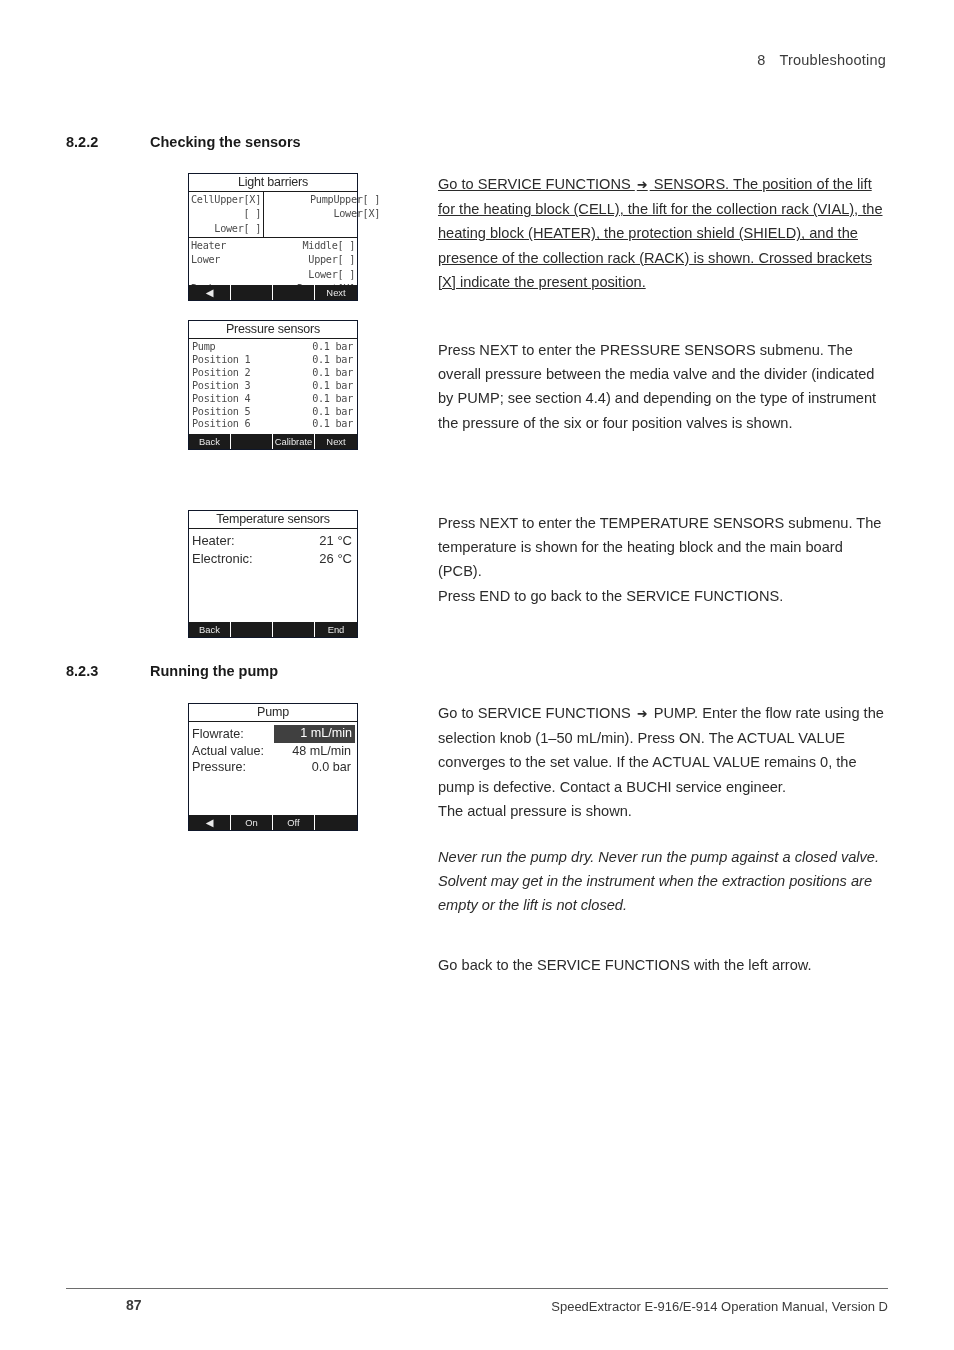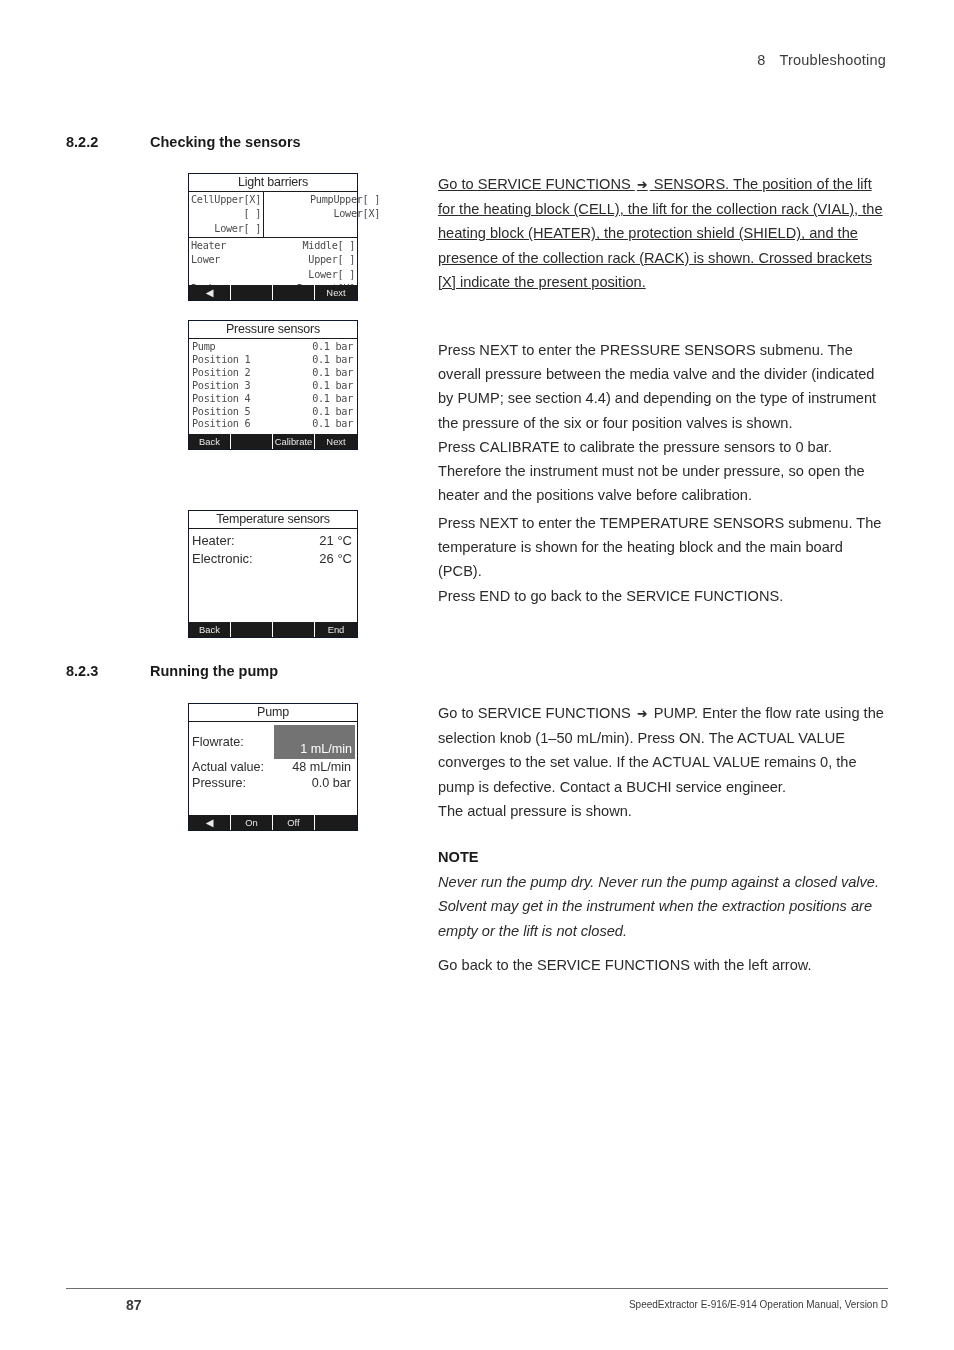--- a/index.html
+++ b/index.html
@@ -315,7 +315,6 @@
 
 <div class="body-col bc-2">
   <p>Press NEXT to enter the PRESSURE SENSORS submenu. The overall pressure between the media valve and the divider (indicated by PUMP; see section 4.4) and depending on the type of instrument the pressure of the six or four position valves is shown.</p>
-    <p class="">Press CALIBRATE to calibrate the pressure sensors to 0 bar. Therefore the instrument must not be under pressure, so open the heater and the positions valve before calibration.</p>
 </div>
 
 <div class="lcd lcd-3">

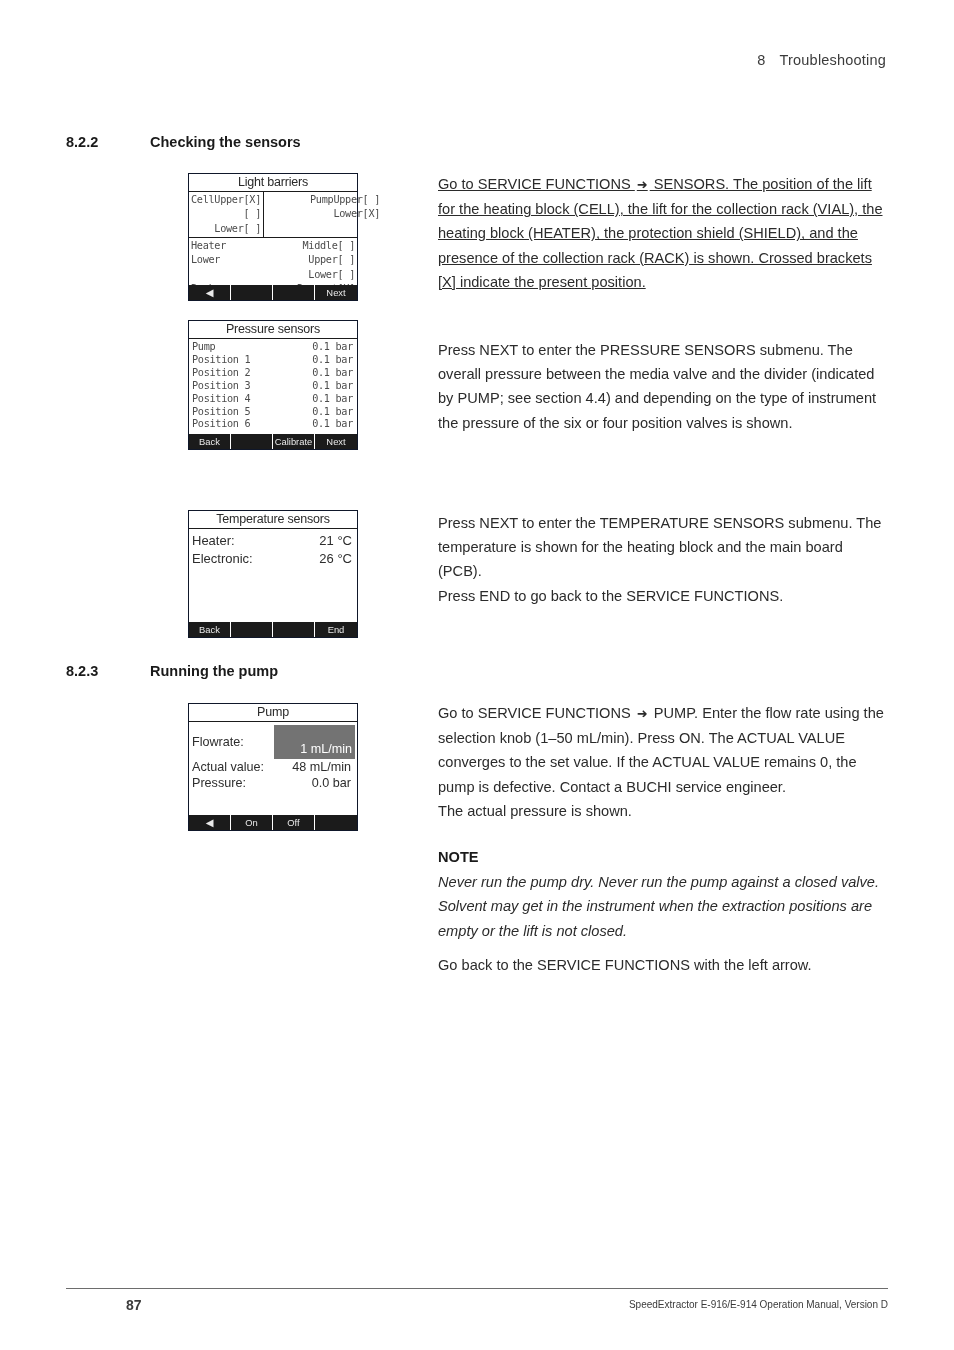--- a/index.html
+++ b/index.html
@@ -163,10 +163,10 @@
   .pump-rows .r { display: flex; justify-content: space-between; align-items: center; }
   .pump-rows .r .val { padding-right: 2px; }
   .pump-rows .r.highlight .val {
-    background: #737373;
+    background: #404040;
     color: #ffffff;
     display: inline-block;
-    padding: 16px 3px 1px 26px;
+    padding: 0 3px 1px 26px;
     margin-right: -2px;
   }
 

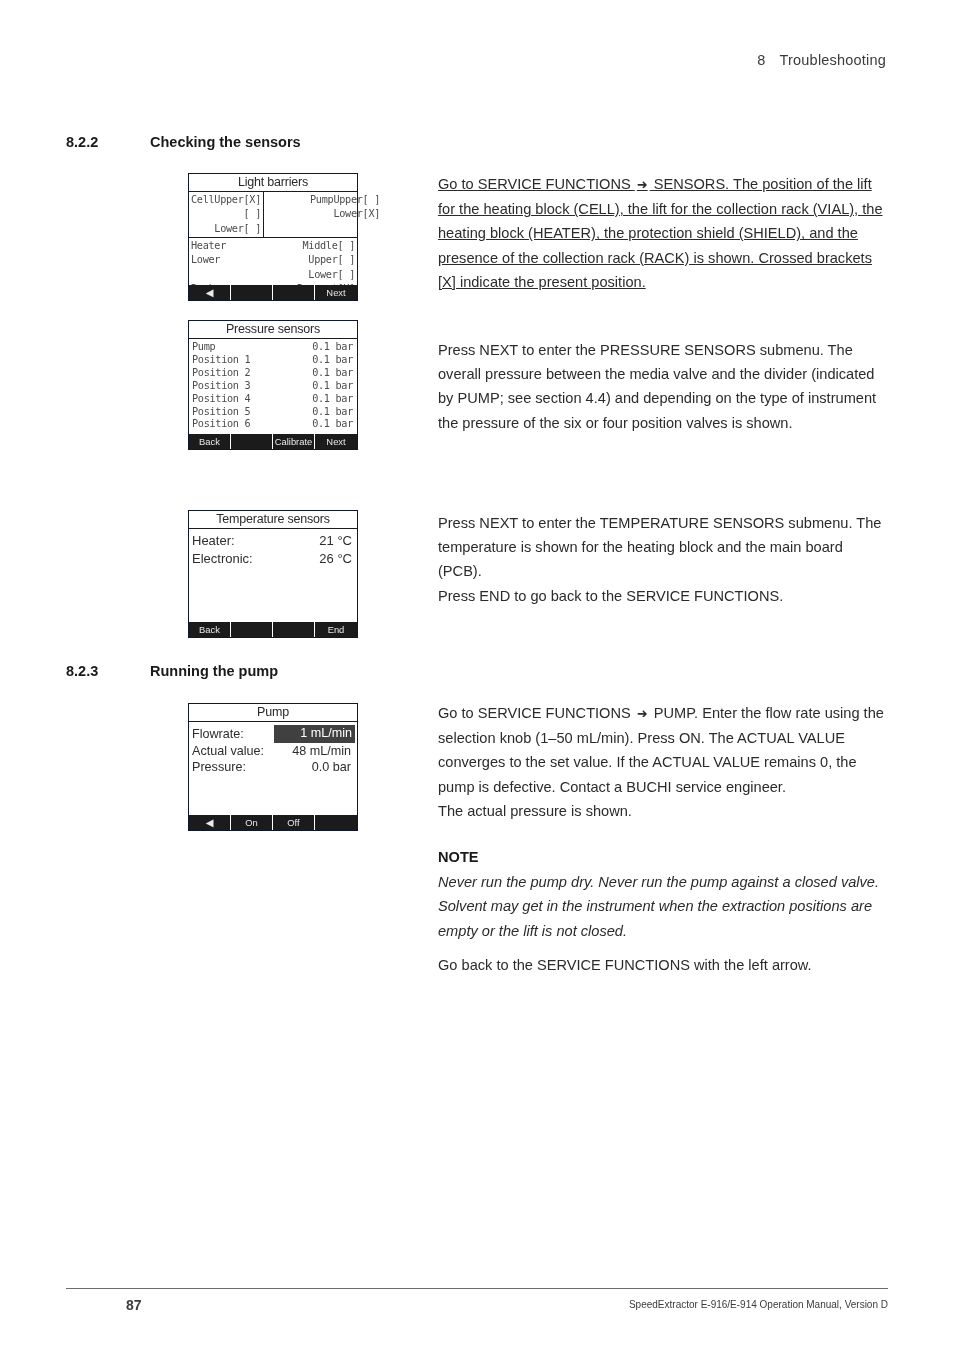--- a/index.html
+++ b/index.html
@@ -376,7 +376,6 @@
 </div>
 
 <div class="body-col bc-note">
-  <p class="note-title">NOTE</p>
   <p class="note-body">Never run the pump dry. Never run the pump against a closed valve. Solvent may get in the instrument when the extraction positions are empty or the lift is not closed.</p>
 </div>
 

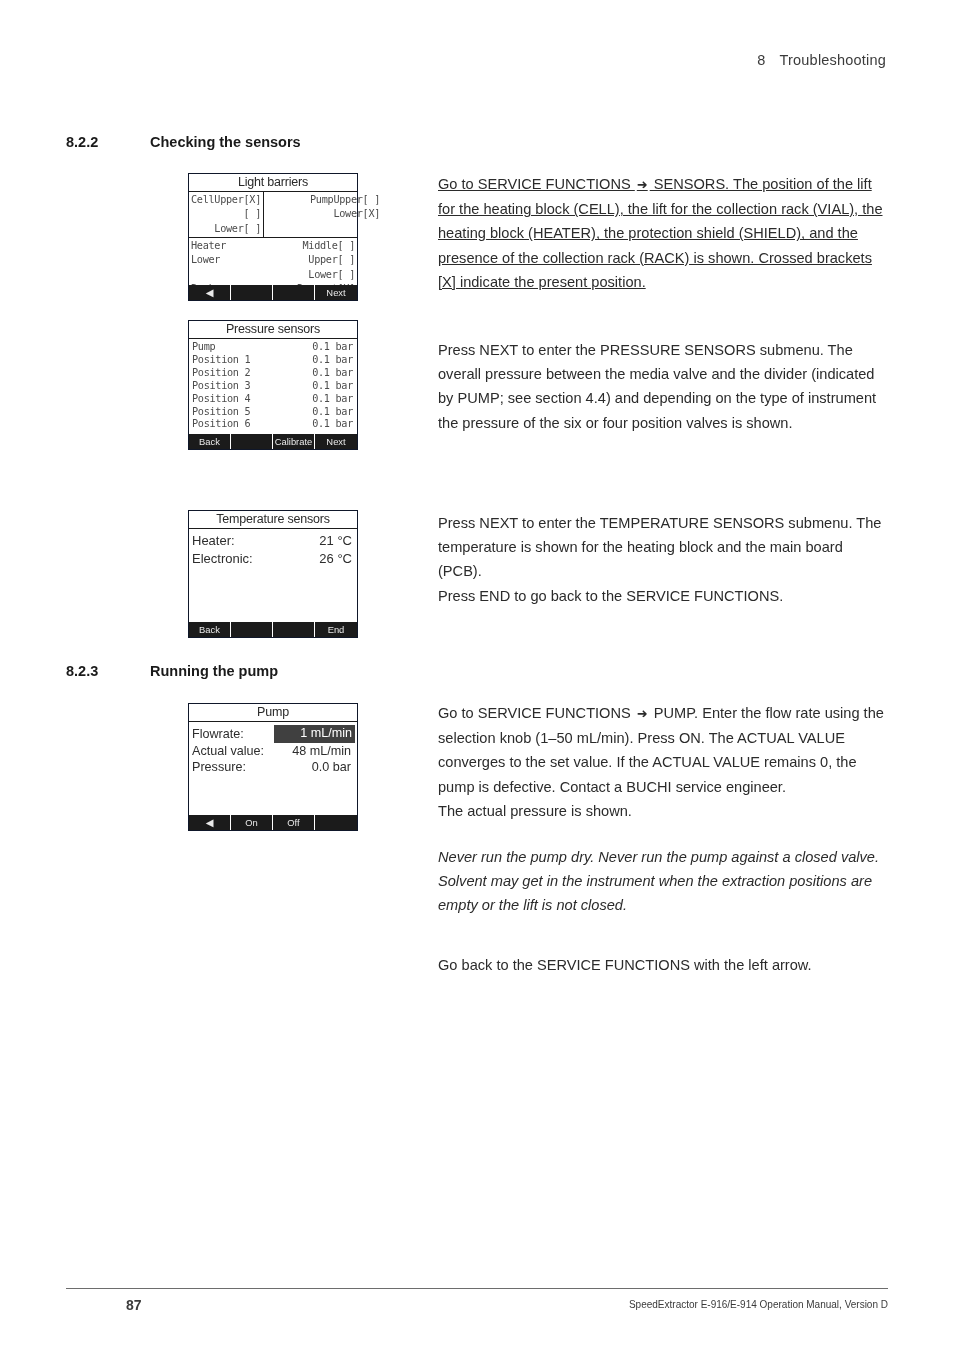--- a/index.html
+++ b/index.html
@@ -219,7 +219,7 @@
     position: absolute;
     right: 66px;
     top: 1299px;
-    font-size: 10px;
+    font-size: 13px;
     color: #3b3b3b;
   }
 </style>

